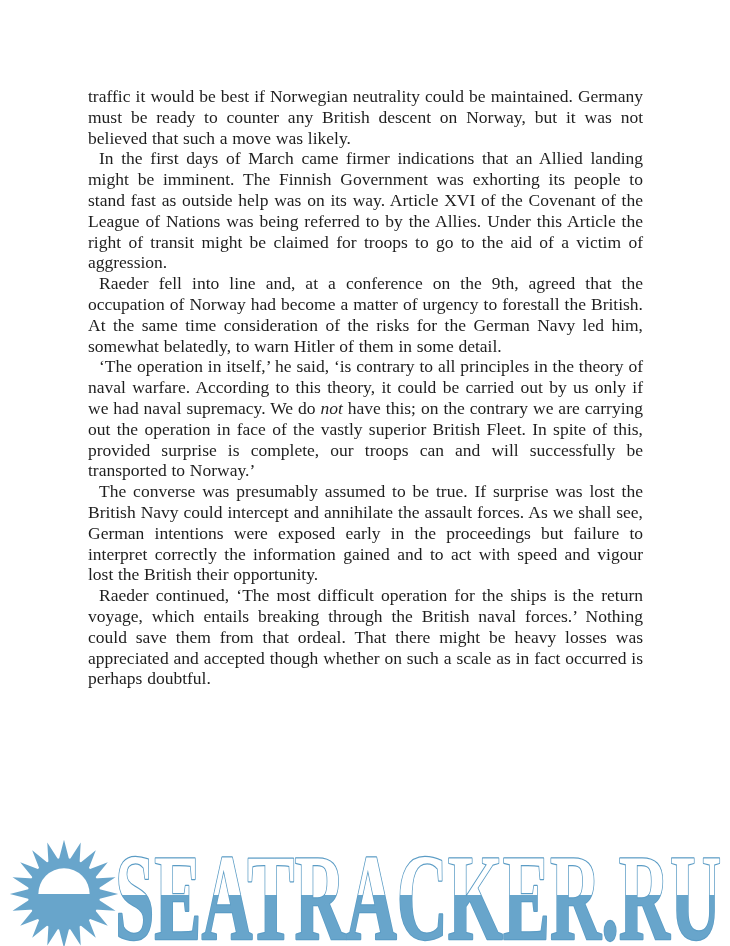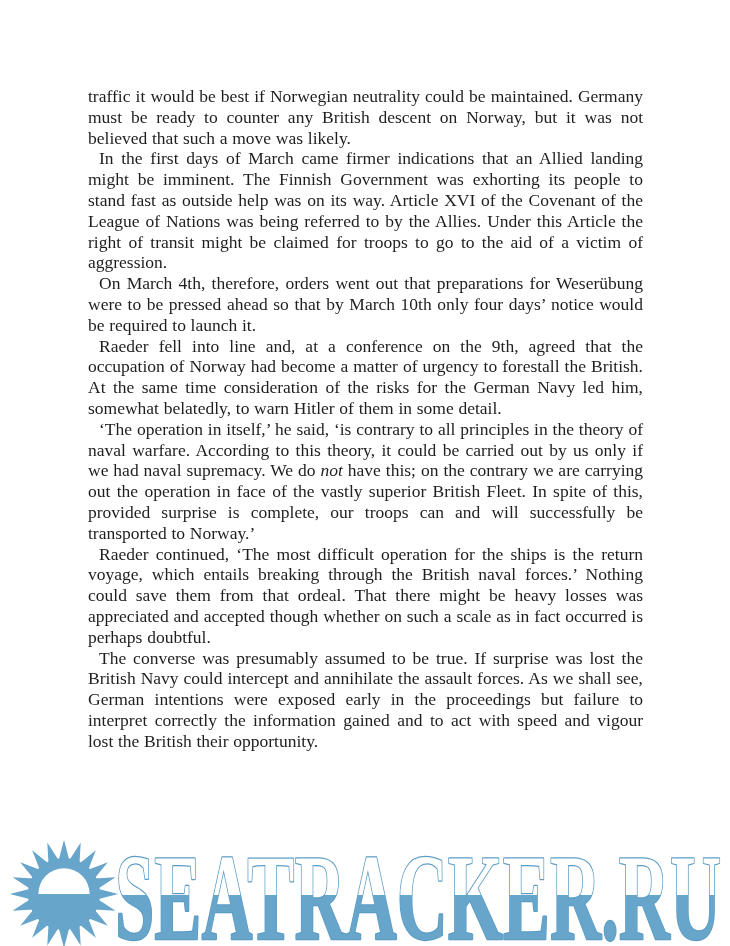--- a/index.html
+++ b/index.html
@@ -75,7 +75,6 @@
   <div class="text-block">
       <p><span>traffic it would be best if Norwegian neutrality could be maintained. Germany must be ready to counter any British descent on Norway, but it was not believed that such a move was likely.</span></p>
       <p class="indent"><span>In the first days of March came firmer indications that an Allied landing might be imminent. The Finnish Government was exhorting its people to stand fast as outside help was on its way. Article XVI of the Covenant of the League of Nations was being referred to by the Allies. Under this Article the right of transit might be claimed for troops to go to the aid of a victim of aggression.</span></p>
-      <p class="indent"><span>On March 4th, therefore, orders went out that preparations for Weserübung were to be pressed ahead so that by March 10th only four days’ notice would be required to launch it.</span></p>
       <p class="indent"><span>Raeder fell into line and, at a conference on the 9th, agreed that the occupation of Norway had become a matter of urgency to forestall the British. At the same time consideration of the risks for the German Navy led him, somewhat belatedly, to warn Hitler of them in some detail.</span></p>
       <p class="indent"><span>‘The operation in itself,’ he said, ‘is contrary to all principles in the theory of naval warfare. According to this theory, it could be carried out by us only if we had naval supremacy. We do </span><span class="italic">not</span><span> have this; on the contrary we are carrying out the operation in face of the vastly superior British Fleet. In spite of this, provided surprise is complete, our troops can and will successfully be transported to Norway.’</span></p>
       <p class="indent"><span>Raeder continued, ‘The most difficult operation for the ships is the return voyage, which entails breaking through the British naval forces.’ Nothing could save them from that ordeal. That there might be heavy losses was appreciated and accepted though whether on such a scale as in fact occurred is perhaps doubtful.</span></p>

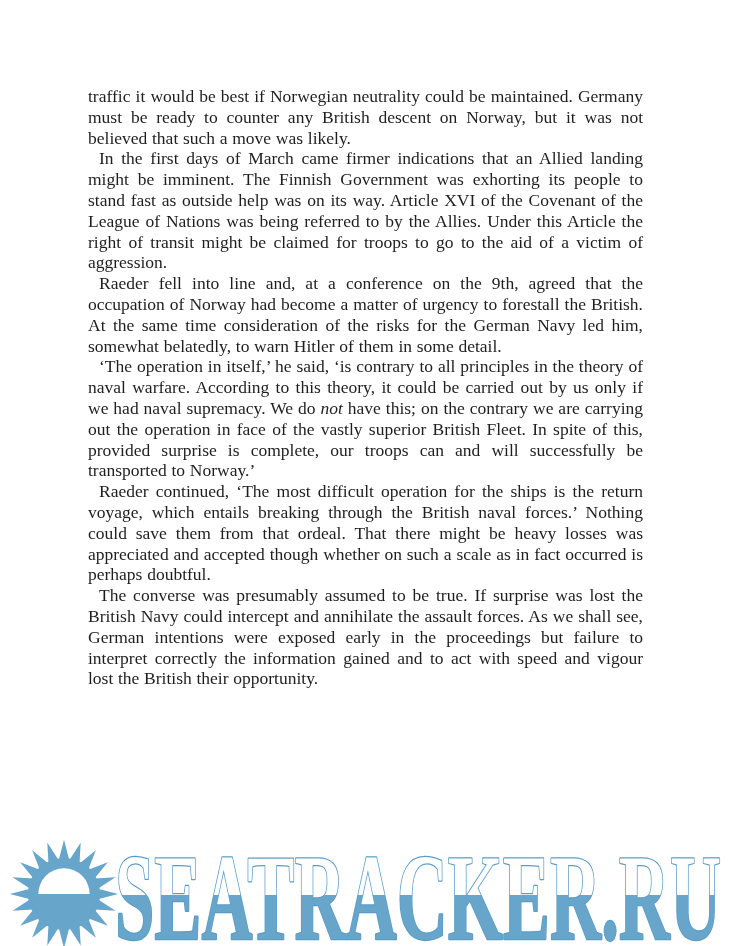--- a/index.html
+++ b/index.html
@@ -77,8 +77,8 @@
       <p class="indent"><span>In the first days of March came firmer indications that an Allied landing might be imminent. The Finnish Government was exhorting its people to stand fast as outside help was on its way. Article XVI of the Covenant of the League of Nations was being referred to by the Allies. Under this Article the right of transit might be claimed for troops to go to the aid of a victim of aggression.</span></p>
       <p class="indent"><span>Raeder fell into line and, at a conference on the 9th, agreed that the occupation of Norway had become a matter of urgency to forestall the British. At the same time consideration of the risks for the German Navy led him, somewhat belatedly, to warn Hitler of them in some detail.</span></p>
       <p class="indent"><span>‘The operation in itself,’ he said, ‘is contrary to all principles in the theory of naval warfare. According to this theory, it could be carried out by us only if we had naval supremacy. We do </span><span class="italic">not</span><span> have this; on the contrary we are carrying out the operation in face of the vastly superior British Fleet. In spite of this, provided surprise is complete, our troops can and will successfully be transported to Norway.’</span></p>
+      <p class="indent"><span>The converse was presumably assumed to be true. If surprise was lost the British Navy could intercept and annihilate the assault forces. As we shall see, German intentions were exposed early in the proceedings but failure to interpret correctly the information gained and to act with speed and vigour lost the British their opportunity.</span></p>
       <p class="indent"><span>Raeder continued, ‘The most difficult operation for the ships is the return voyage, which entails breaking through the British naval forces.’ Nothing could save them from that ordeal. That there might be heavy losses was appreciated and accepted though whether on such a scale as in fact occurred is perhaps doubtful.</span></p>
-      <p class="indent"><span>The converse was presumably assumed to be true. If surprise was lost the British Navy could intercept and annihilate the assault forces. As we shall see, German intentions were exposed early in the proceedings but failure to interpret correctly the information gained and to act with speed and vigour lost the British their opportunity.</span></p>
     </div>
 
   <div class="watermark">

